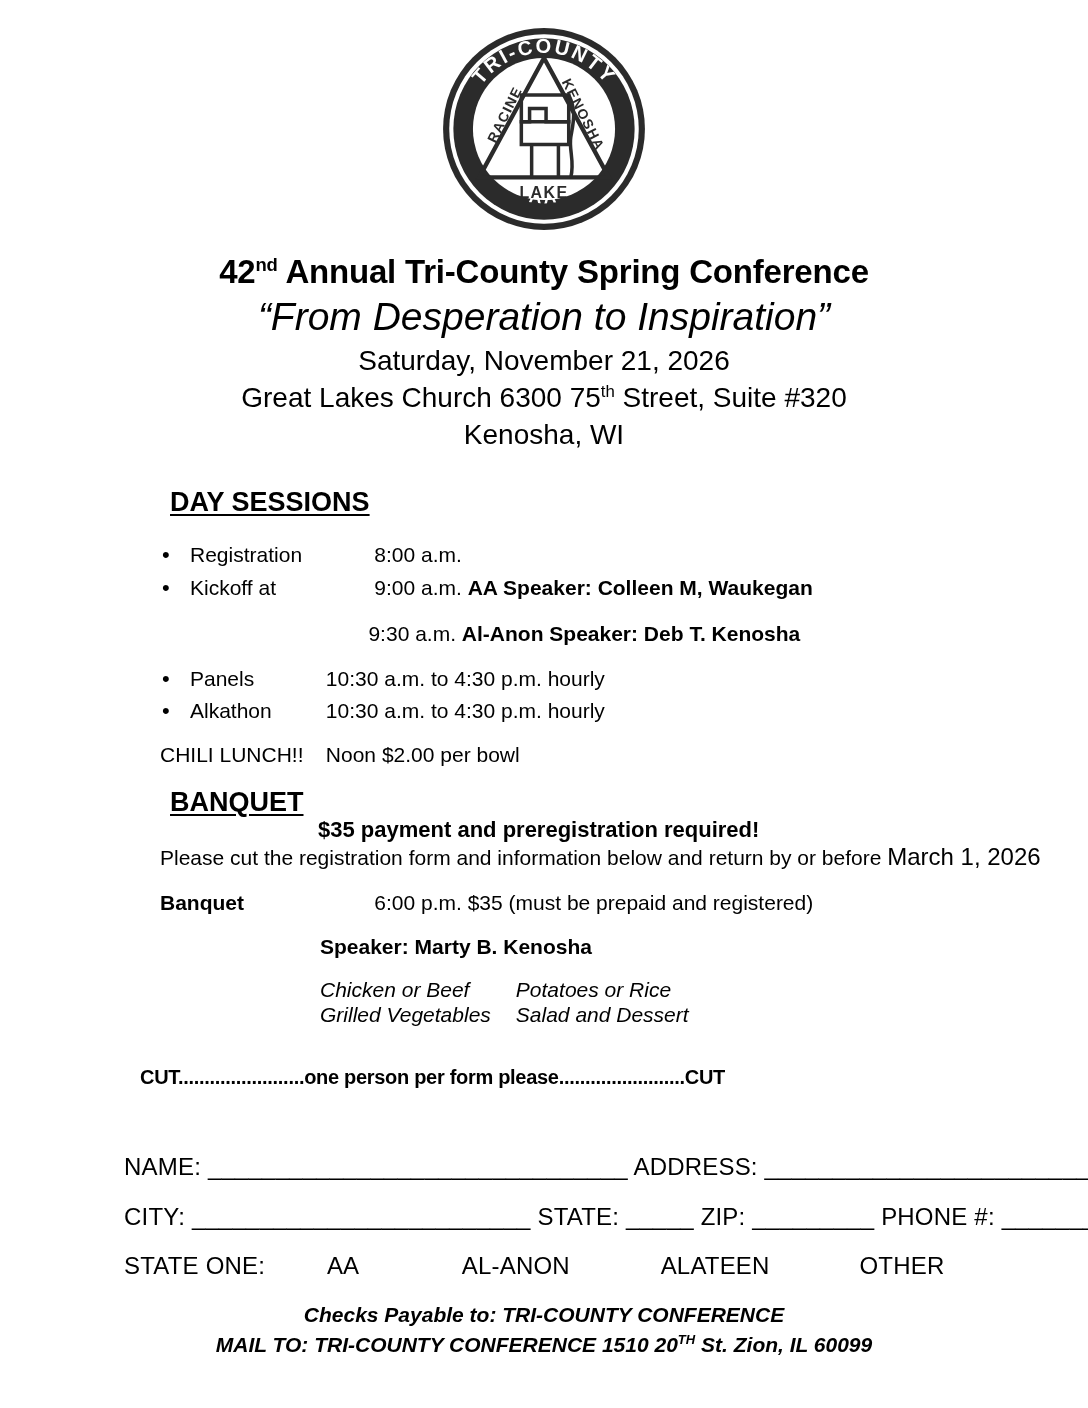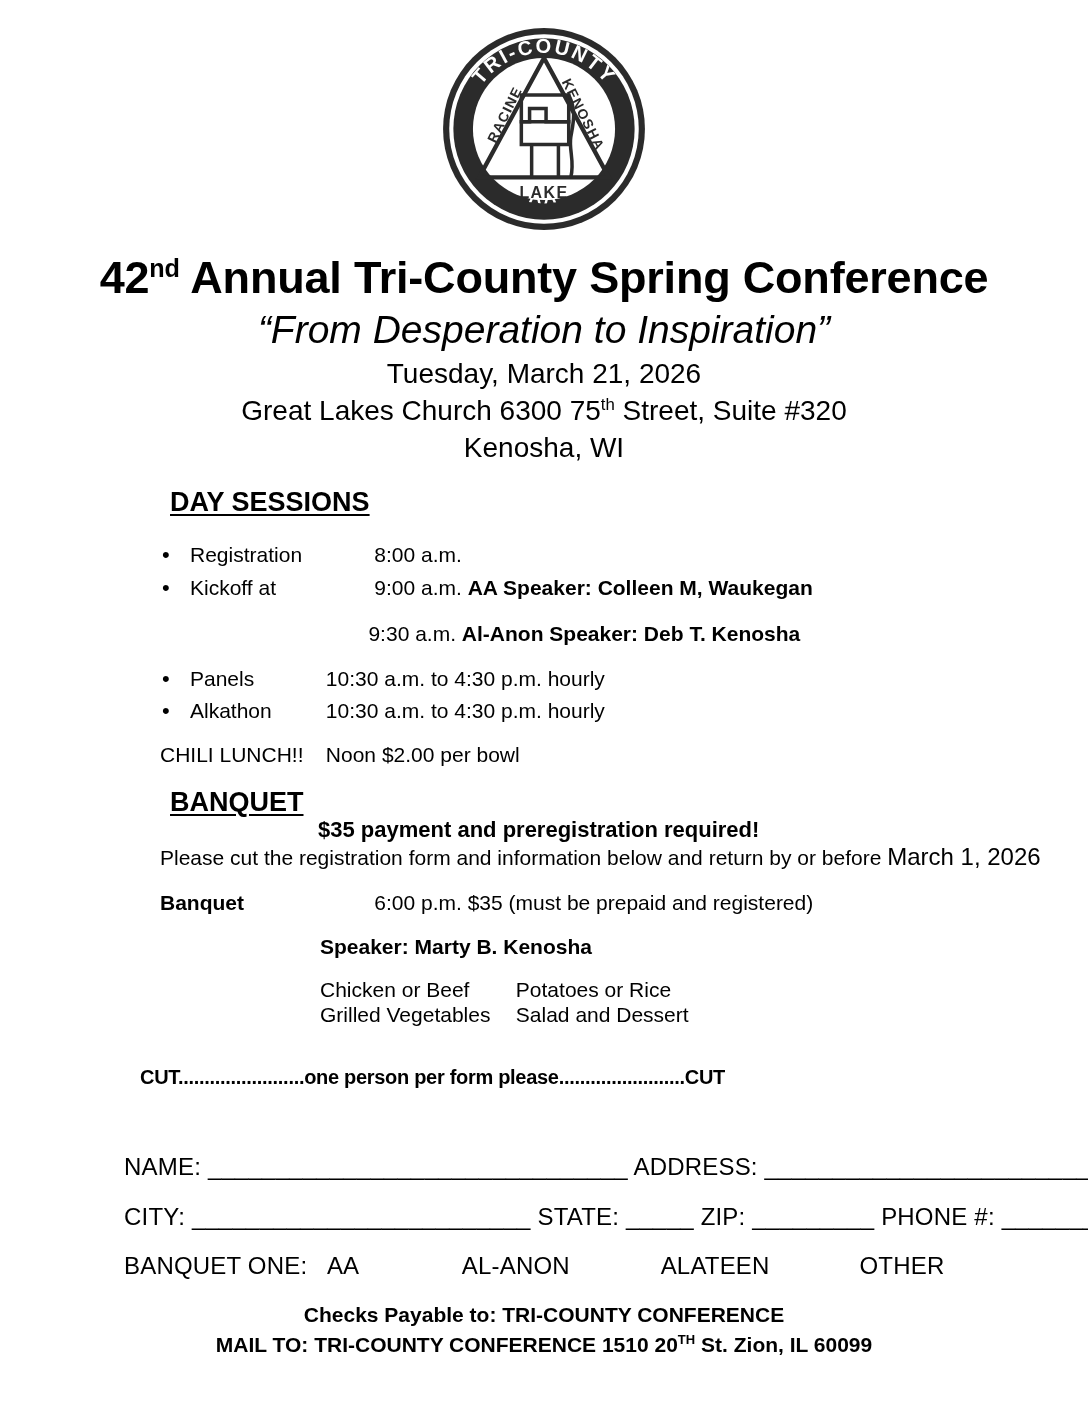--- a/index.html
+++ b/index.html
@@ -35,7 +35,7 @@
     text-align: center;
   }
   .title {
-    font-size: 45px;
+    font-size: 33px;
     font-weight: bold;
     letter-spacing: -0.2px;
     line-height: 1.08;

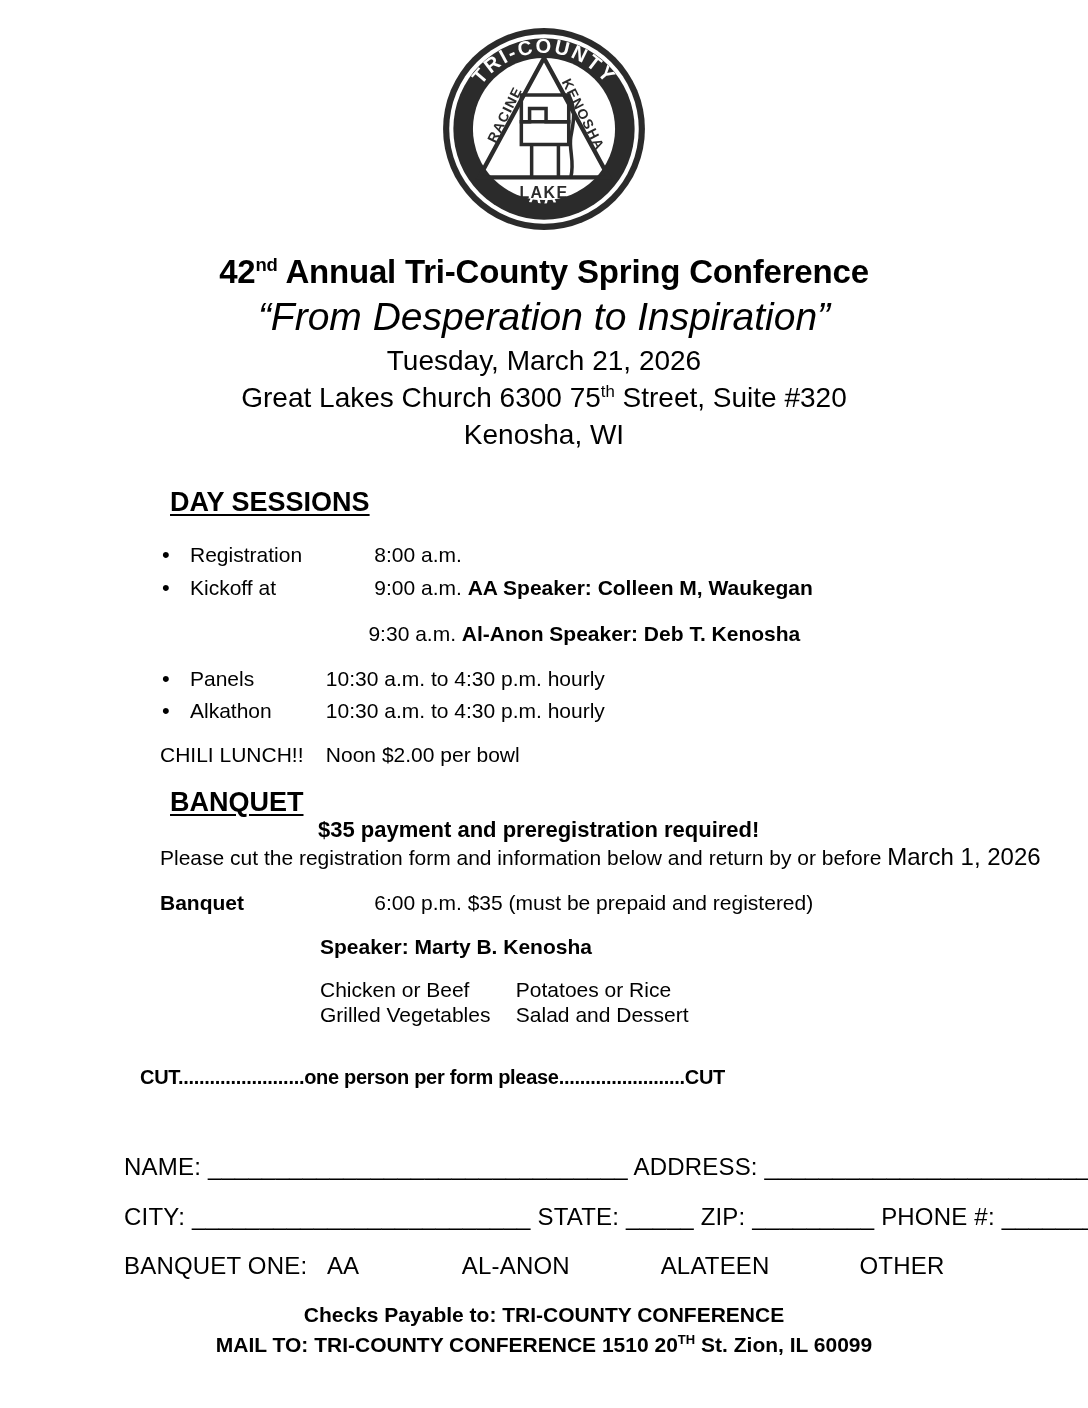--- a/index.html
+++ b/index.html
@@ -183,7 +183,7 @@
 <div class="header">
   <div class="title"><span>42</span><sup>nd</sup><span> Annual Tri-County Spring Conference</span></div>
   <div class="subtitle">“From Desperation to Inspiration”</div>
-  <div class="headline-line">Tuesday, March 21, 2026</div>
+  <div class="headline-line">Saturday, November 21, 2026</div>
   <div class="headline-line"><span>Great Lakes Church 6300 75</span><sup>th</sup><span> Street, Suite #320</span></div>
   <div class="headline-line">Kenosha, WI</div>
 </div>

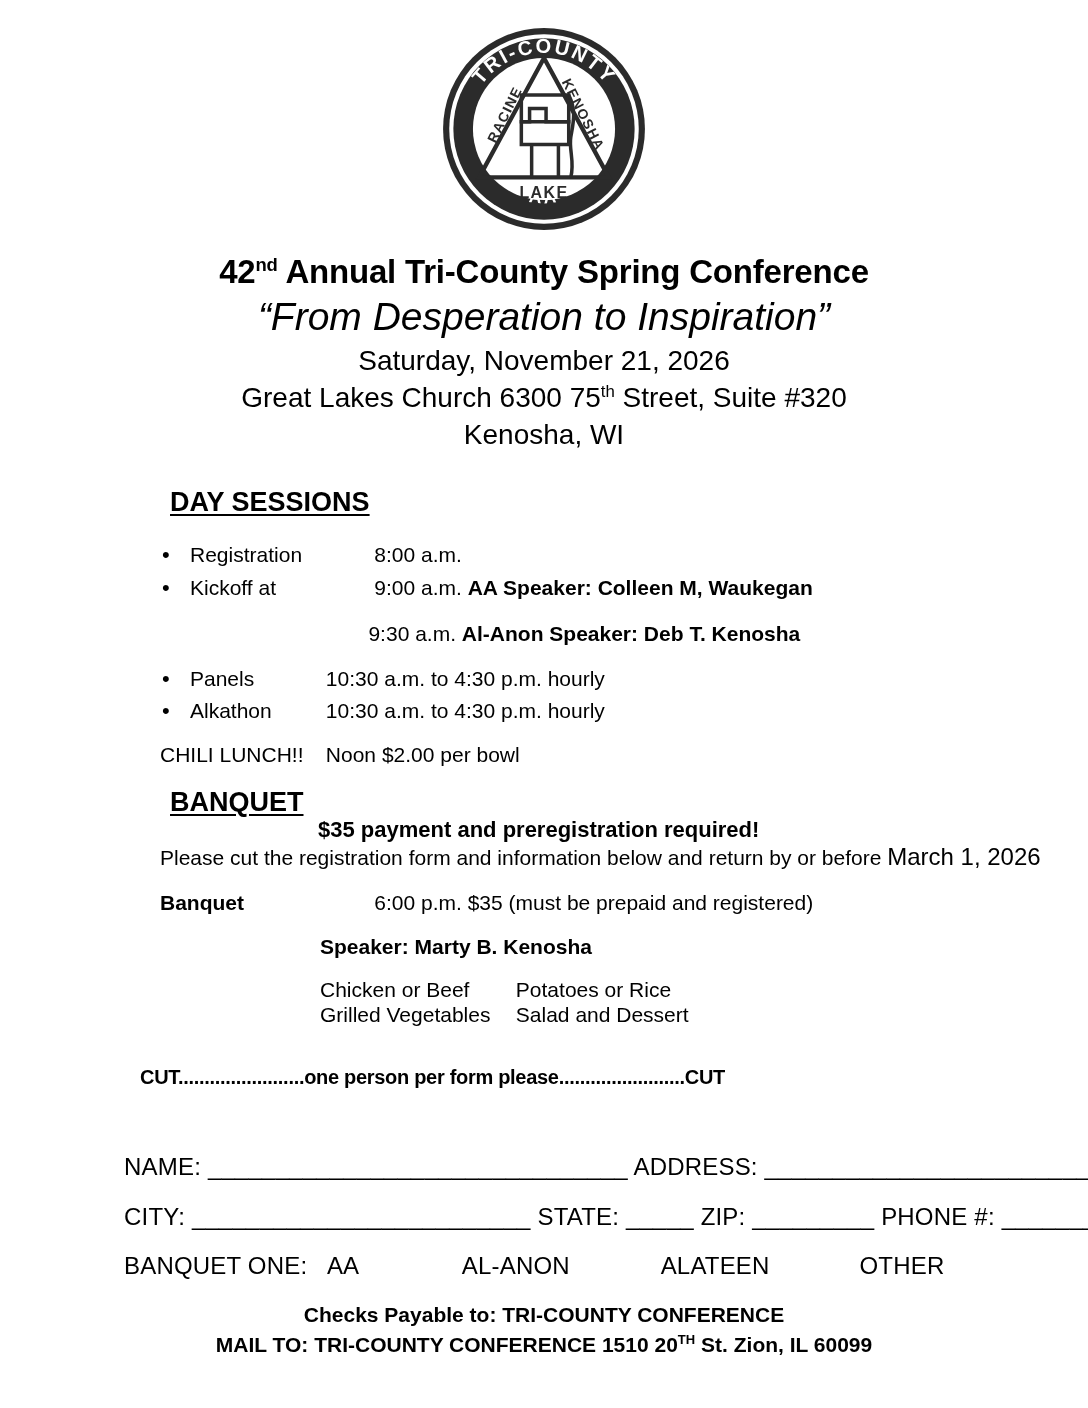--- a/index.html
+++ b/index.html
@@ -96,7 +96,7 @@
   .col-label { display: inline-block; width: 130px; }
   .col-time  { display: inline-block; width: 136px; text-align: right; }
   .bold { font-weight: bold; }
-  .italic { }
+  .italic { font-style: italic; }
 
   .cut-line {
     position: absolute;

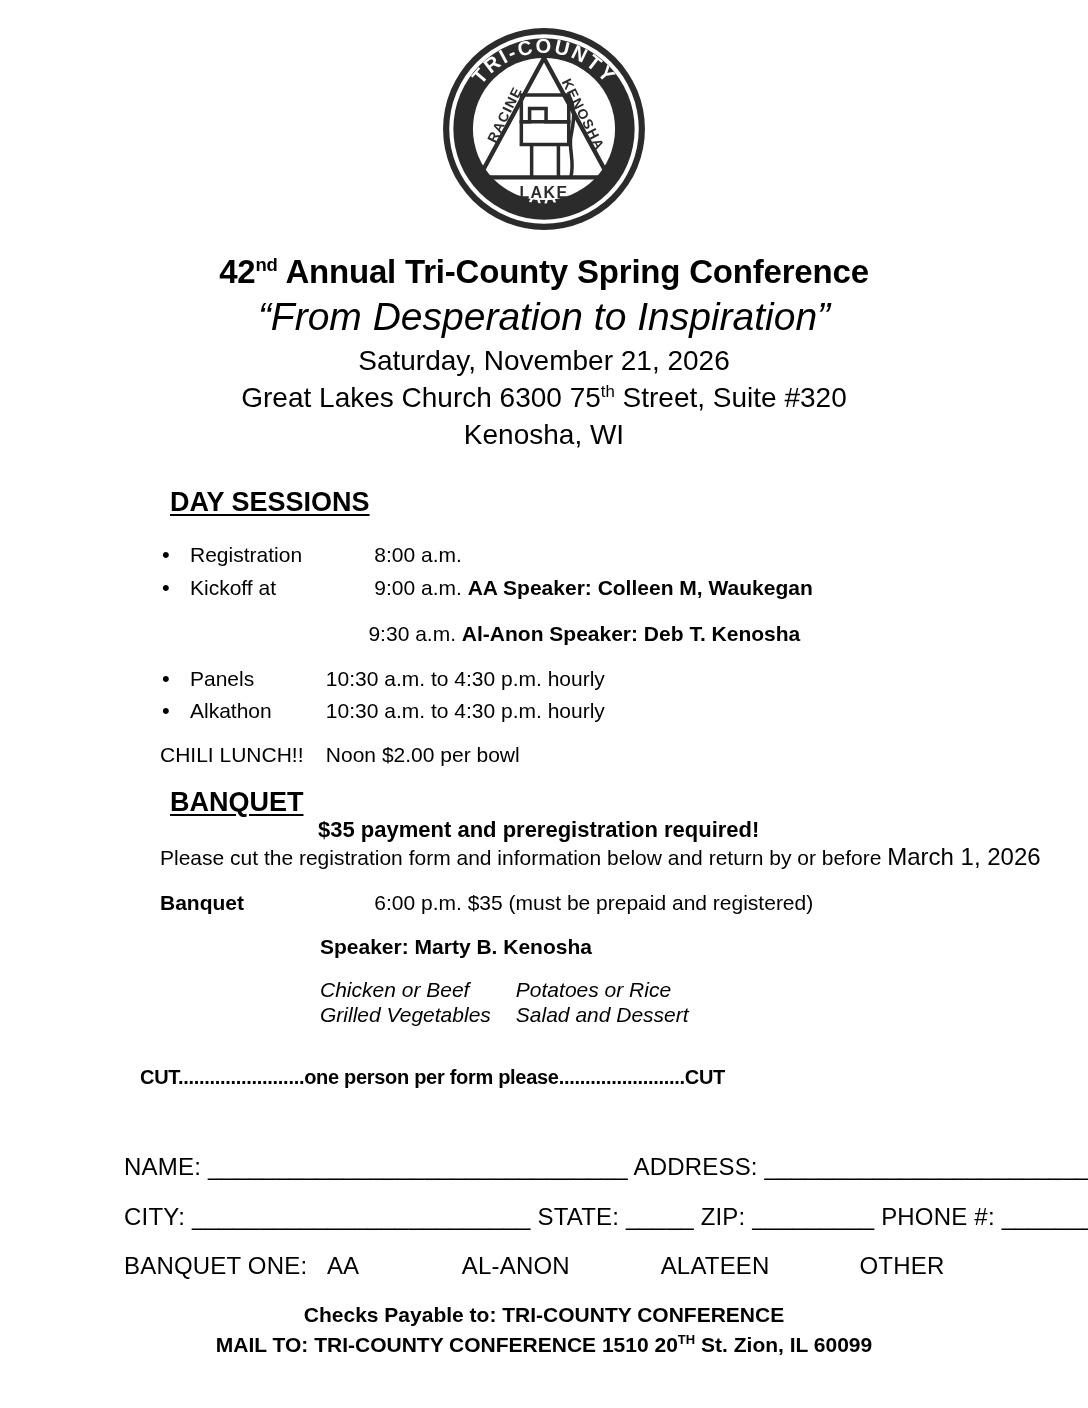--- a/index.html
+++ b/index.html
@@ -270,7 +270,7 @@
 </div>
 
 <div class="form-row" id="form-row-3">
-  <span class="circle-cell" style="width:196px">BANQUET ONE:</span>
+  <span class="circle-cell" style="width:196px">STATE ONE:</span>
   <span class="circle-cell" style="width:128px">AA</span>
   <span class="circle-cell" style="width:192px">AL-ANON</span>
   <span class="circle-cell" style="width:192px">ALATEEN</span>

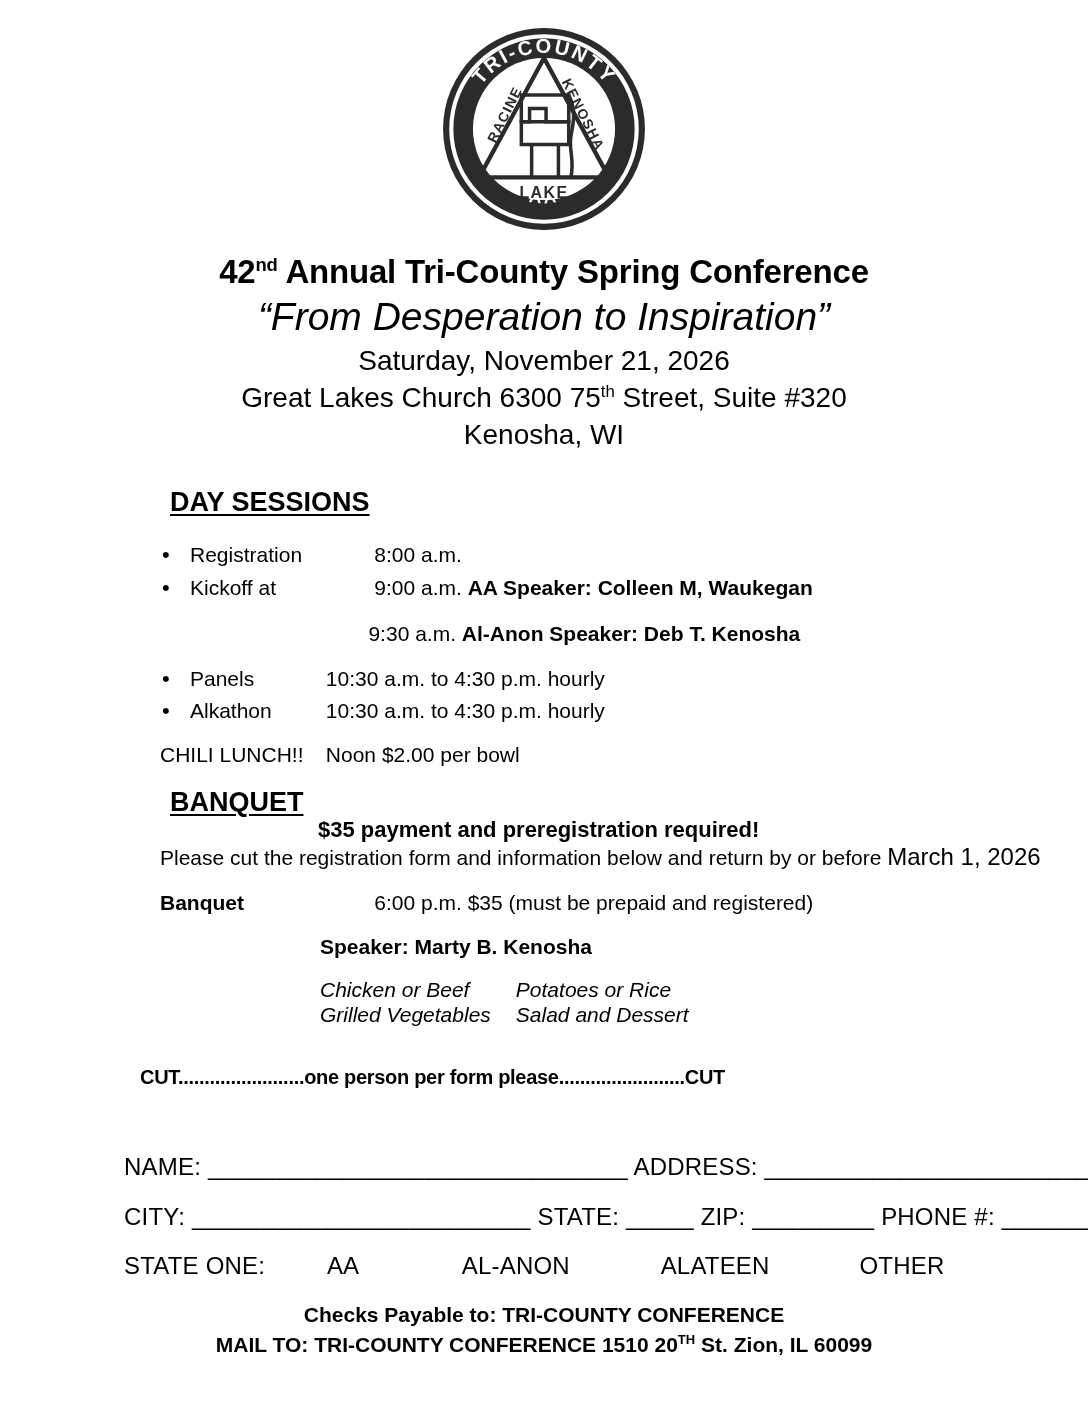--- a/index.html
+++ b/index.html
@@ -129,6 +129,7 @@
     text-align: center;
     font-size: 21px;
     font-weight: bold;
+    font-style: italic;
     line-height: 1.45;
   }
   .footer sup {

